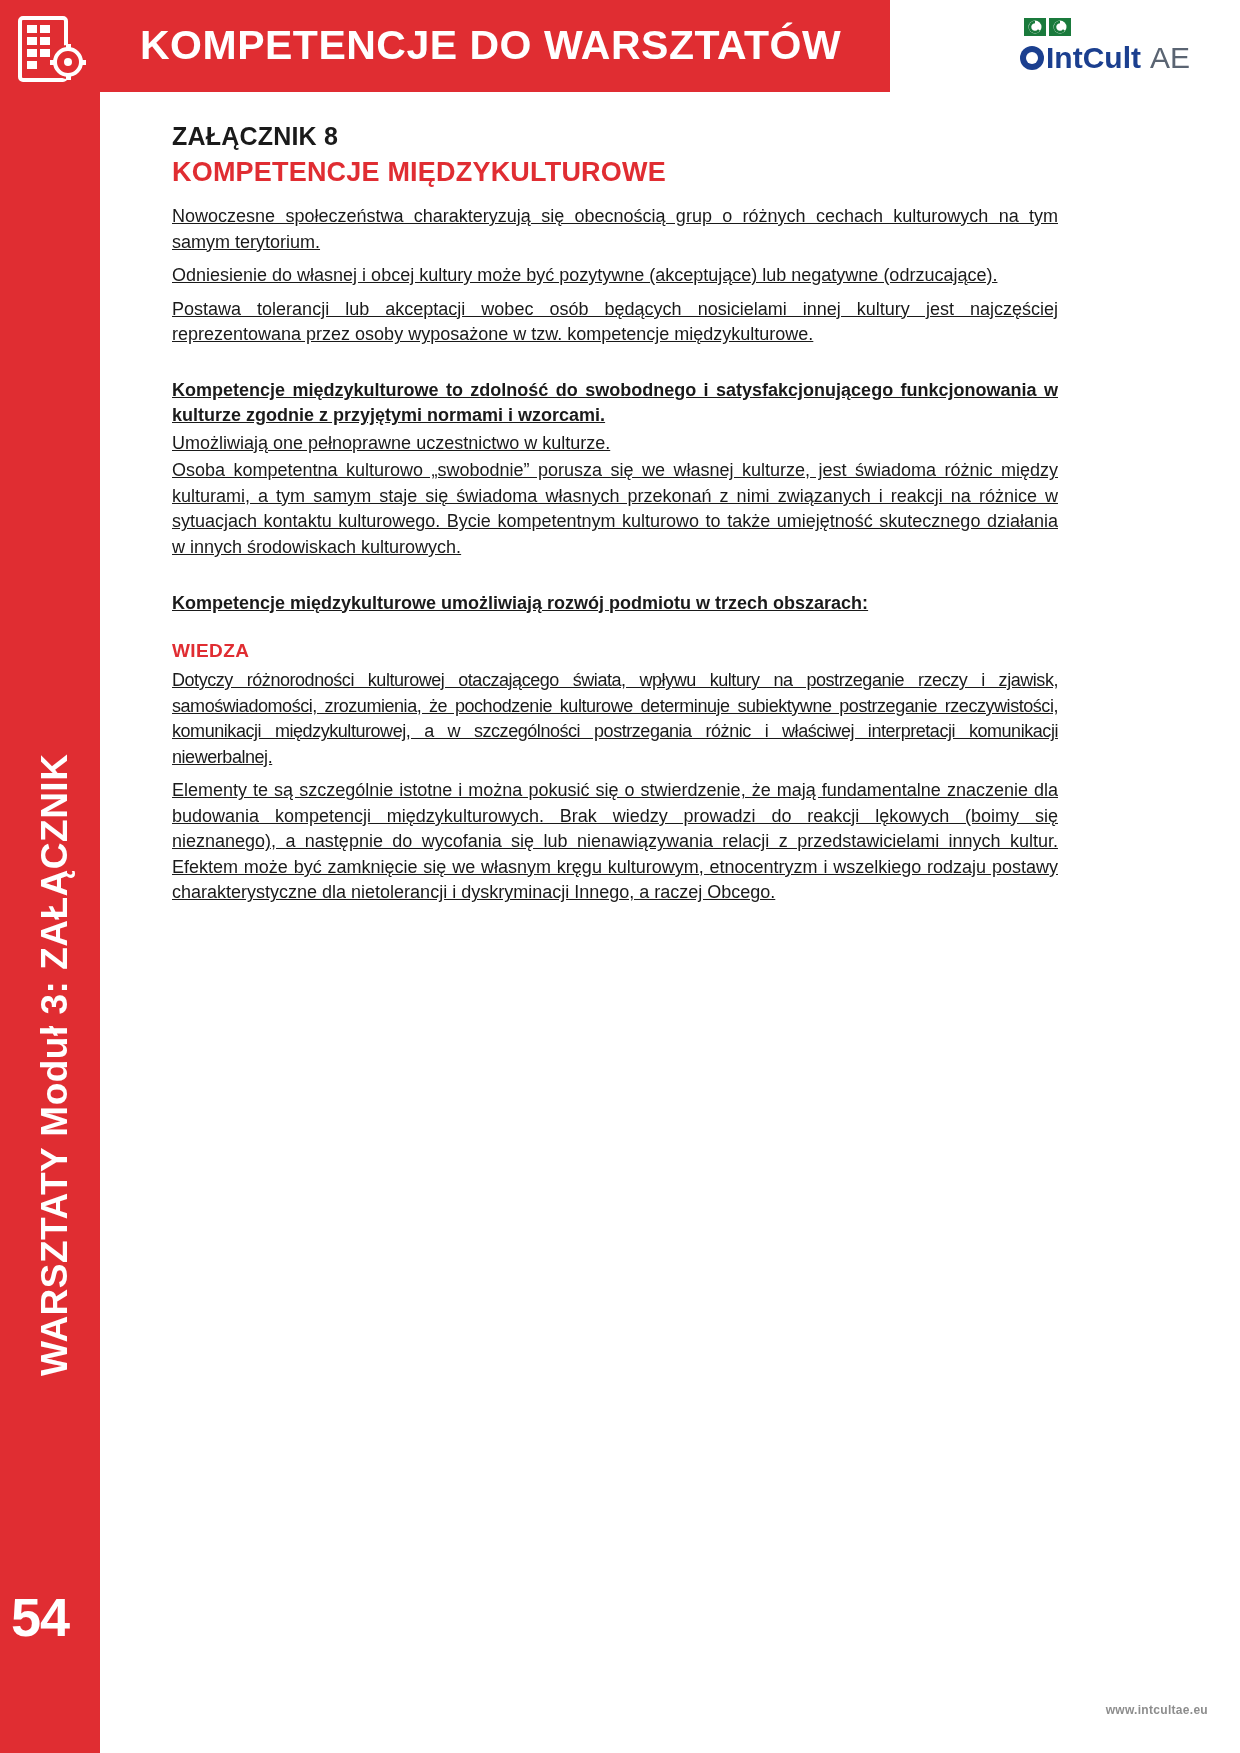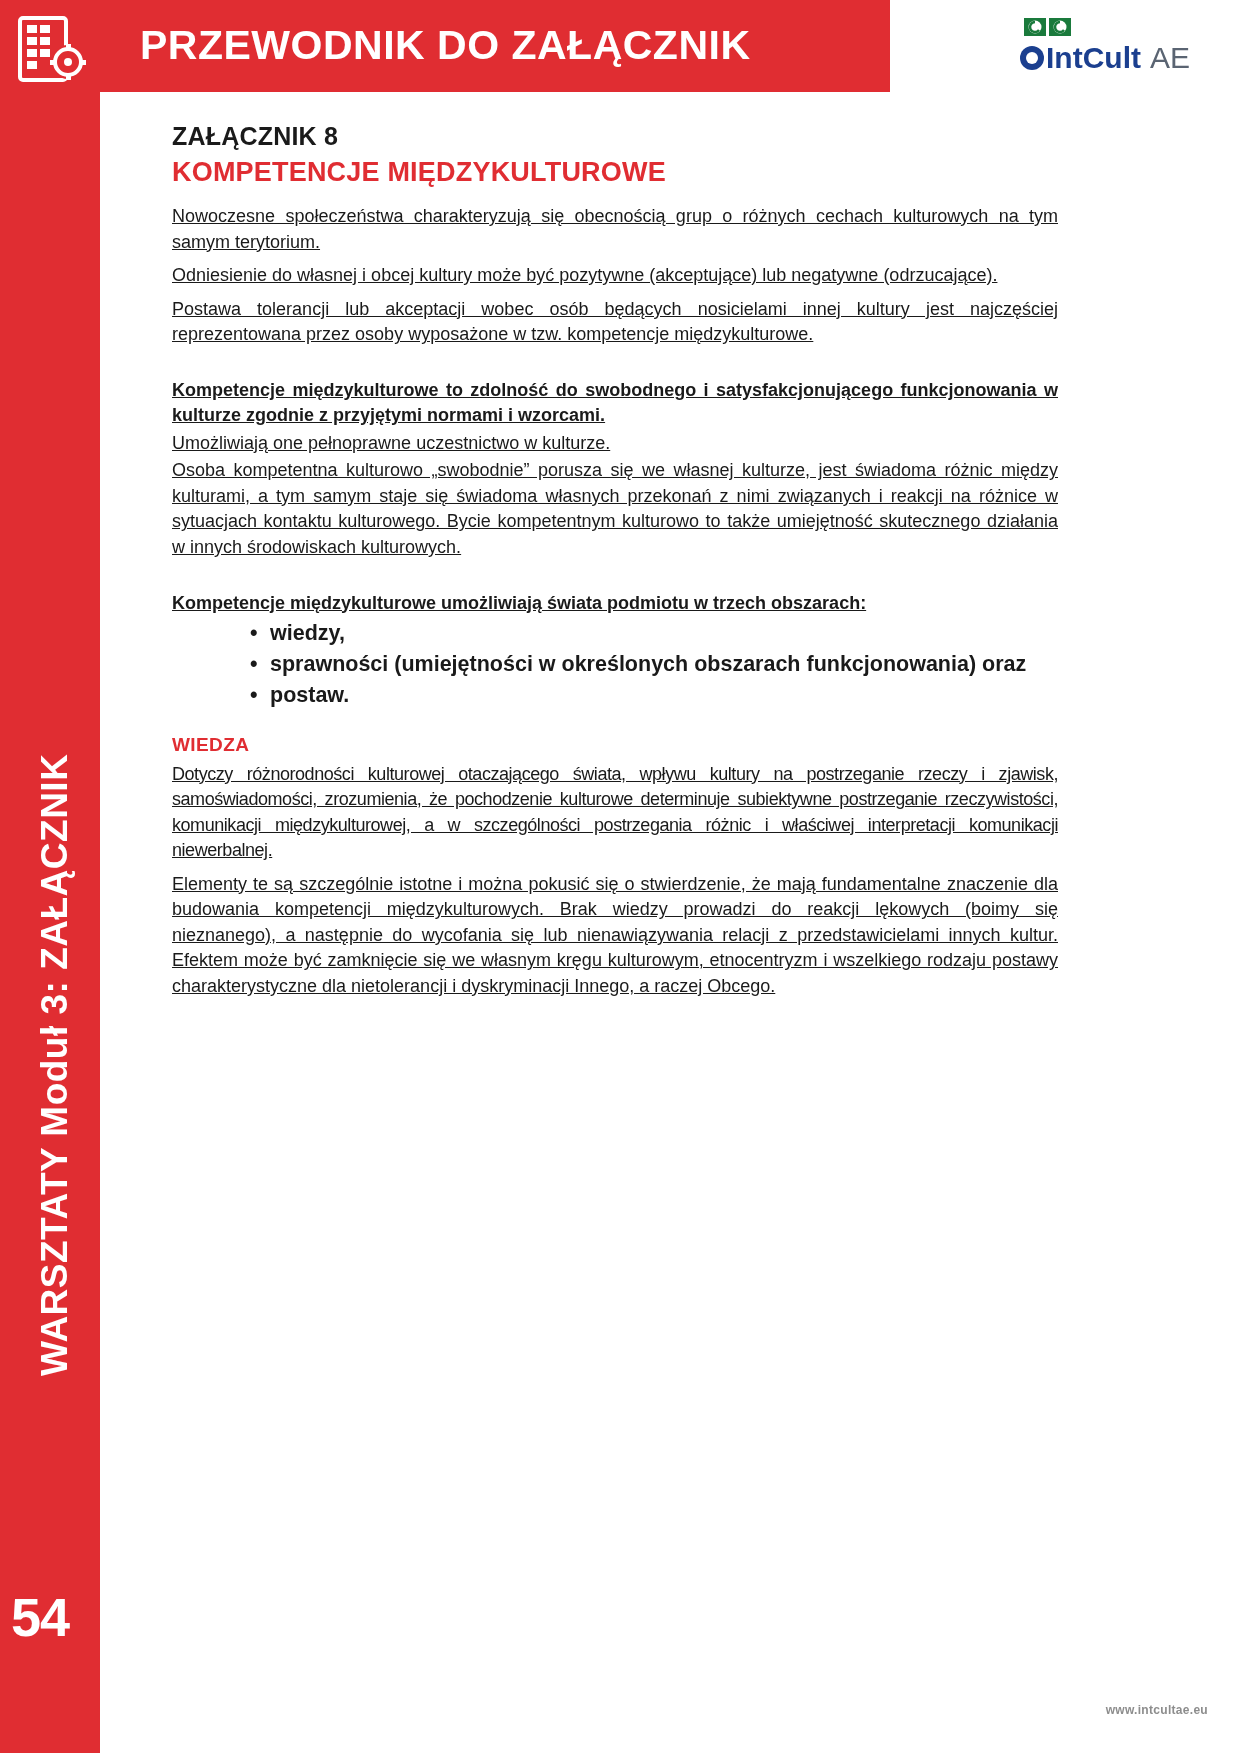--- a/index.html
+++ b/index.html
@@ -192,7 +192,7 @@
 </div>
 
 <div class="header-bar"></div>
-<div class="header-title">PRZEWODNIK DO ZAŁĄCZNIK</div>
+<div class="header-title">KOMPETENCJE DO WARSZTATÓW</div>
 
 <div class="brand-logo">
   <svg viewBox="0 0 200 62" width="200" height="62" aria-hidden="true">

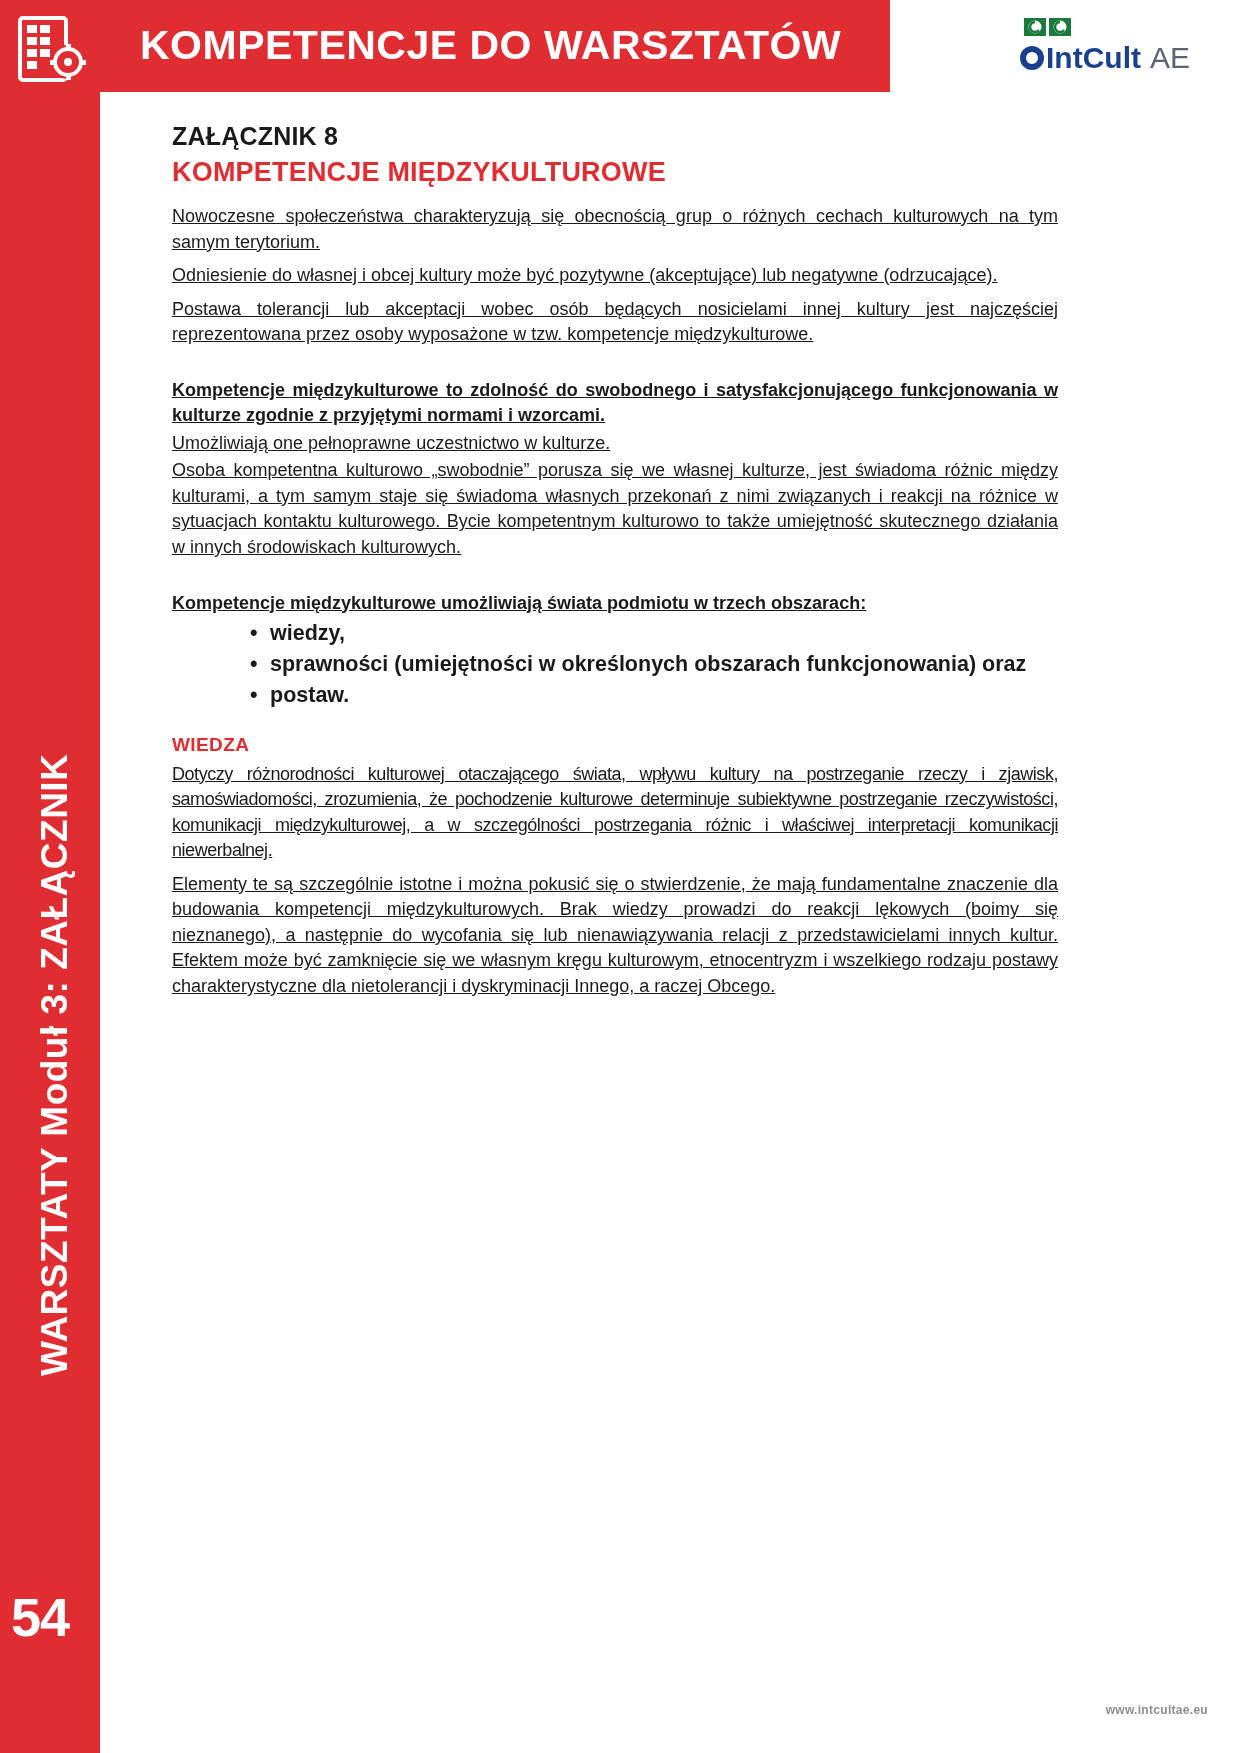--- a/index.html
+++ b/index.html
@@ -226,7 +226,7 @@
 
   <div class="gap"></div>
 
-  <p class="para bold tight">Kompetencje międzykulturowe umożliwiają świata podmiotu w trzech obszarach:</p>
+  <p class="para bold tight">Kompetencje międzykulturowe umożliwiają rozwój podmiotu w trzech obszarach:</p>
   <ul class="bullets">
     <li>wiedzy,</li>
     <li>sprawności (umiejętności w określonych obszarach funkcjonowania) oraz</li>

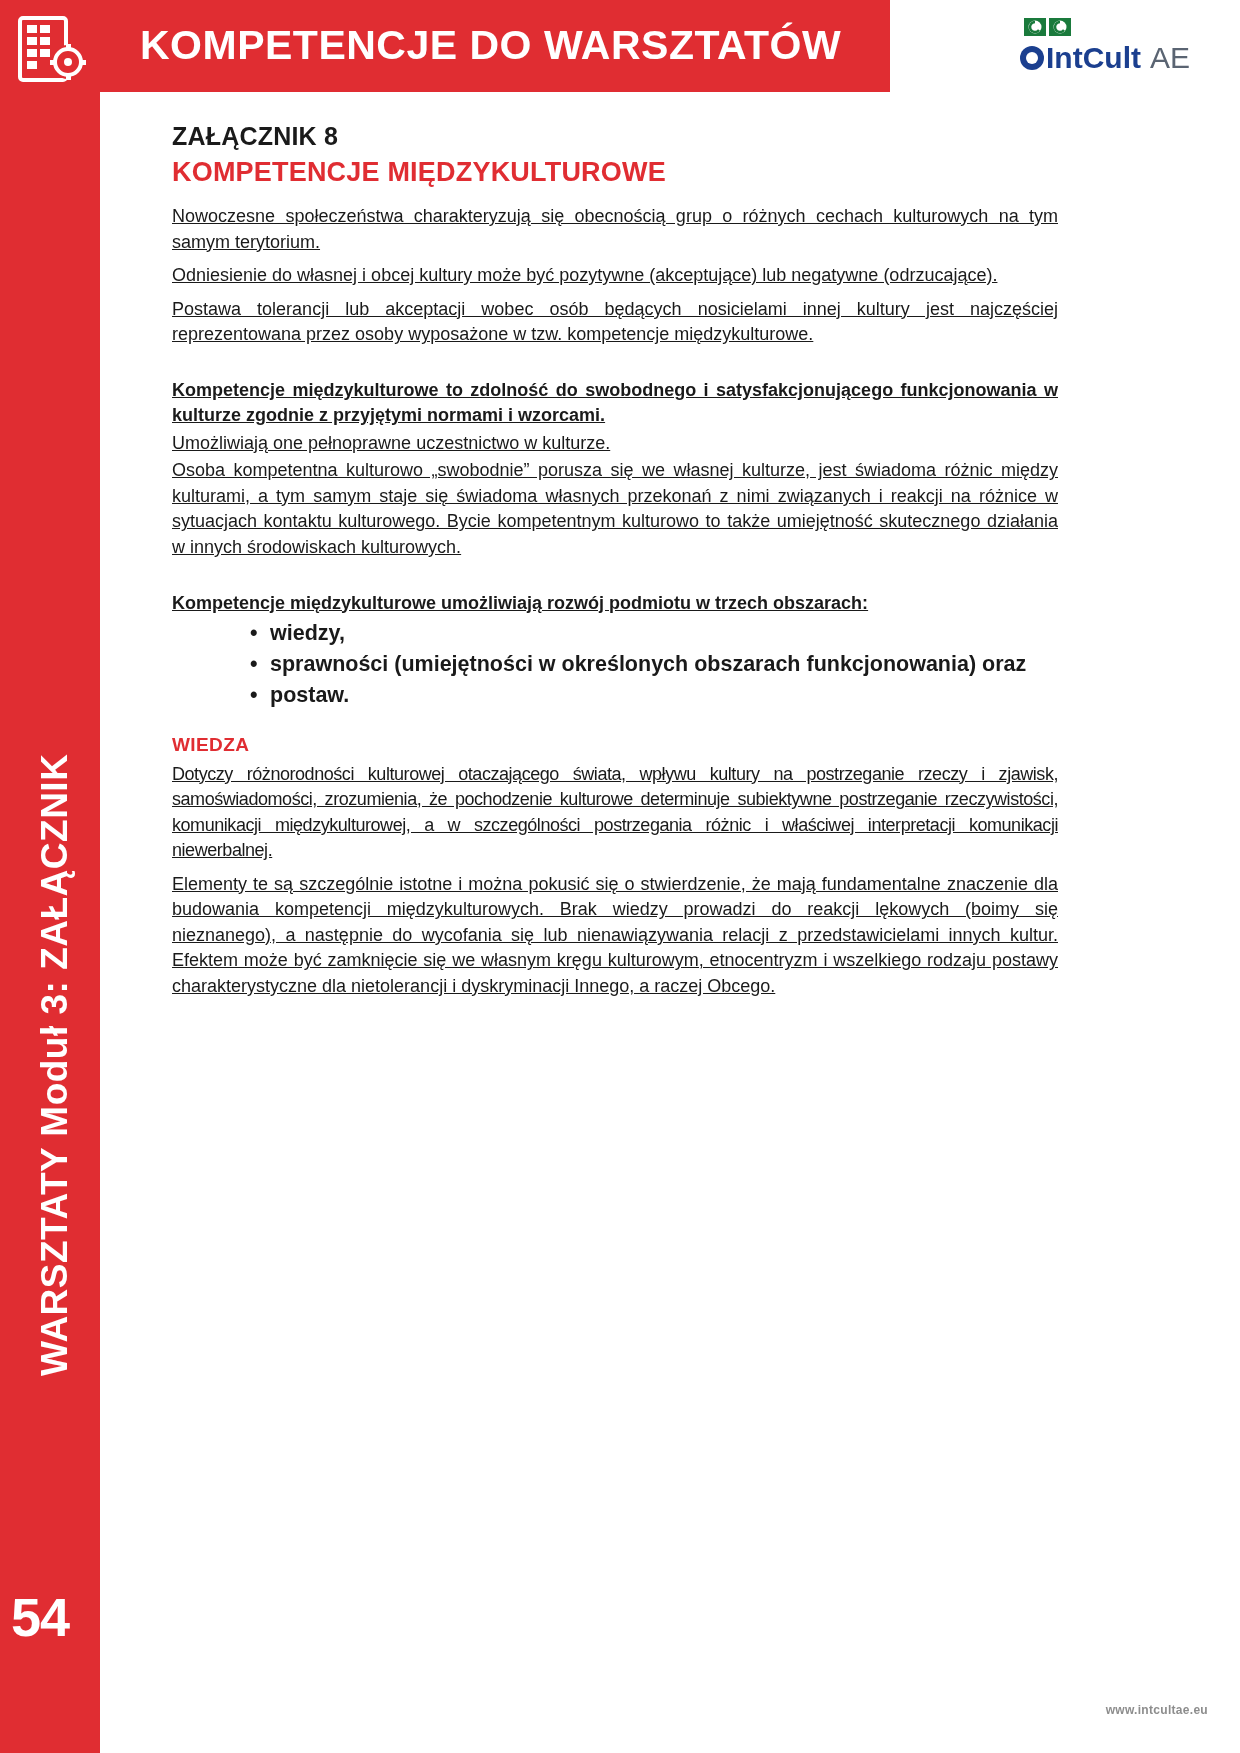--- a/index.html
+++ b/index.html
@@ -227,11 +227,6 @@
   <div class="gap"></div>
 
   <p class="para bold tight">Kompetencje międzykulturowe umożliwiają rozwój podmiotu w trzech obszarach:</p>
-  <ul class="bullets">
-    <li>wiedzy,</li>
-    <li>sprawności (umiejętności w określonych obszarach funkcjonowania) oraz</li>
-    <li>postaw.</li>
-  </ul>
 
   <div class="gap"></div>
 

